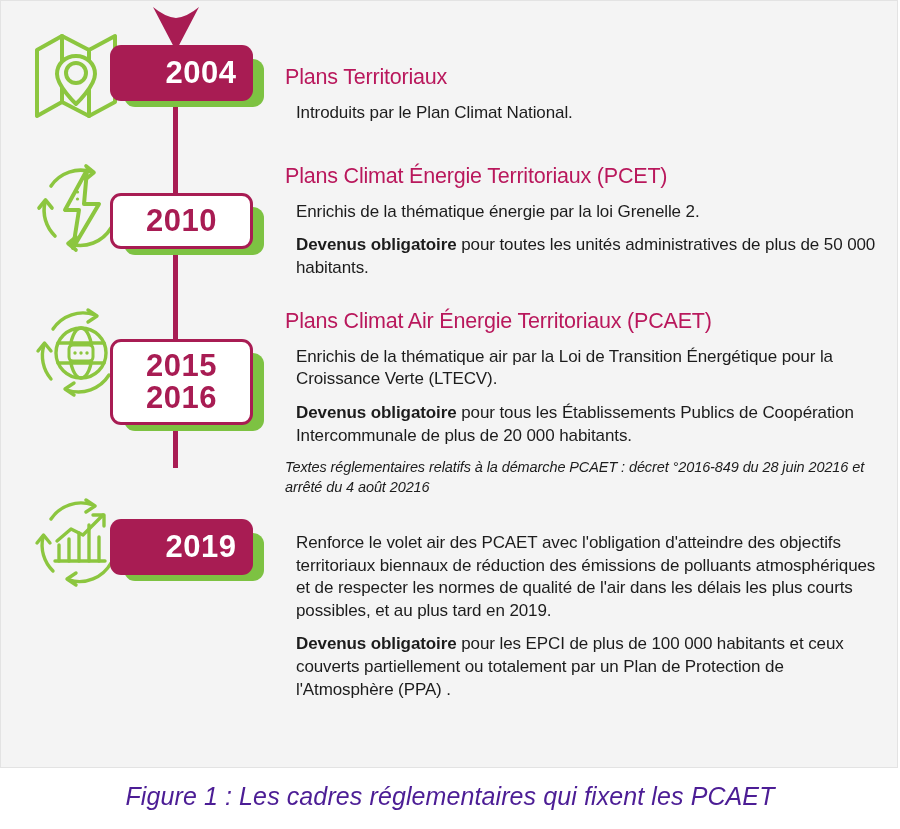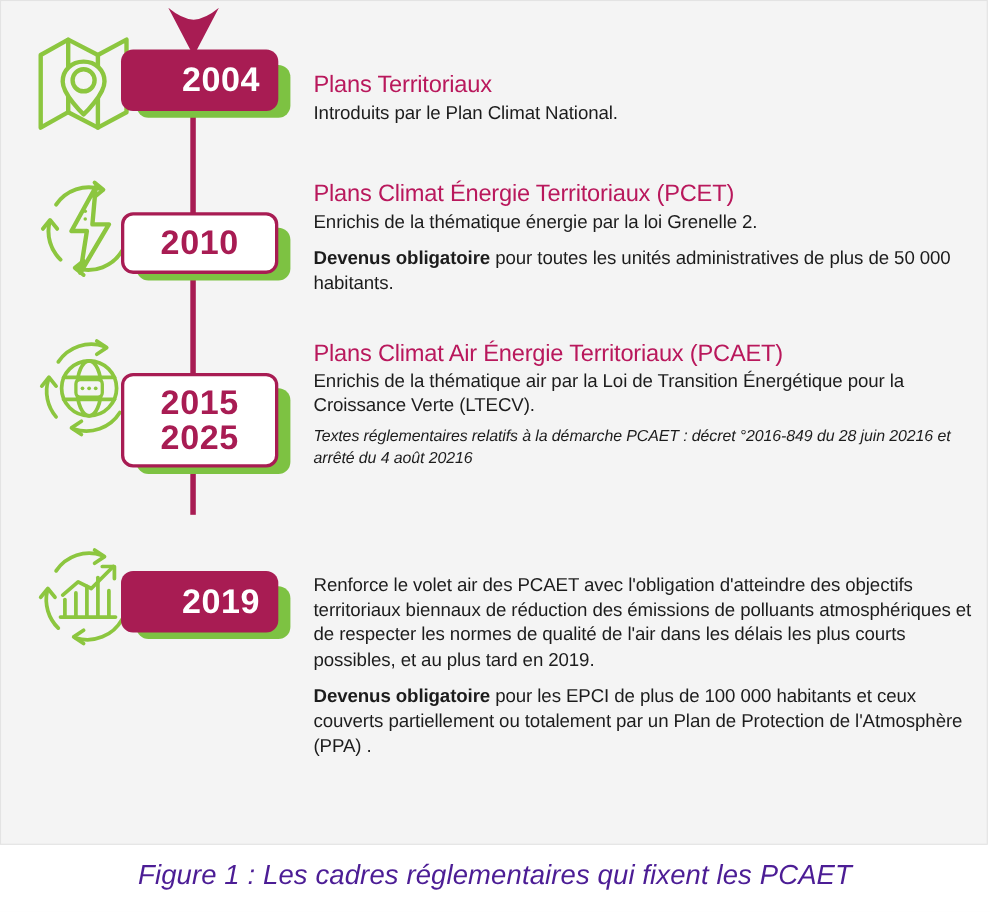--- a/index.html
+++ b/index.html
@@ -133,7 +133,7 @@
   .para {
     font-size: 17px;
     line-height: 1.33;
-    margin: 0;
+    margin: 11px;
     letter-spacing: -0.1px;
   }
   .para + .para { margin-top: 11px; }

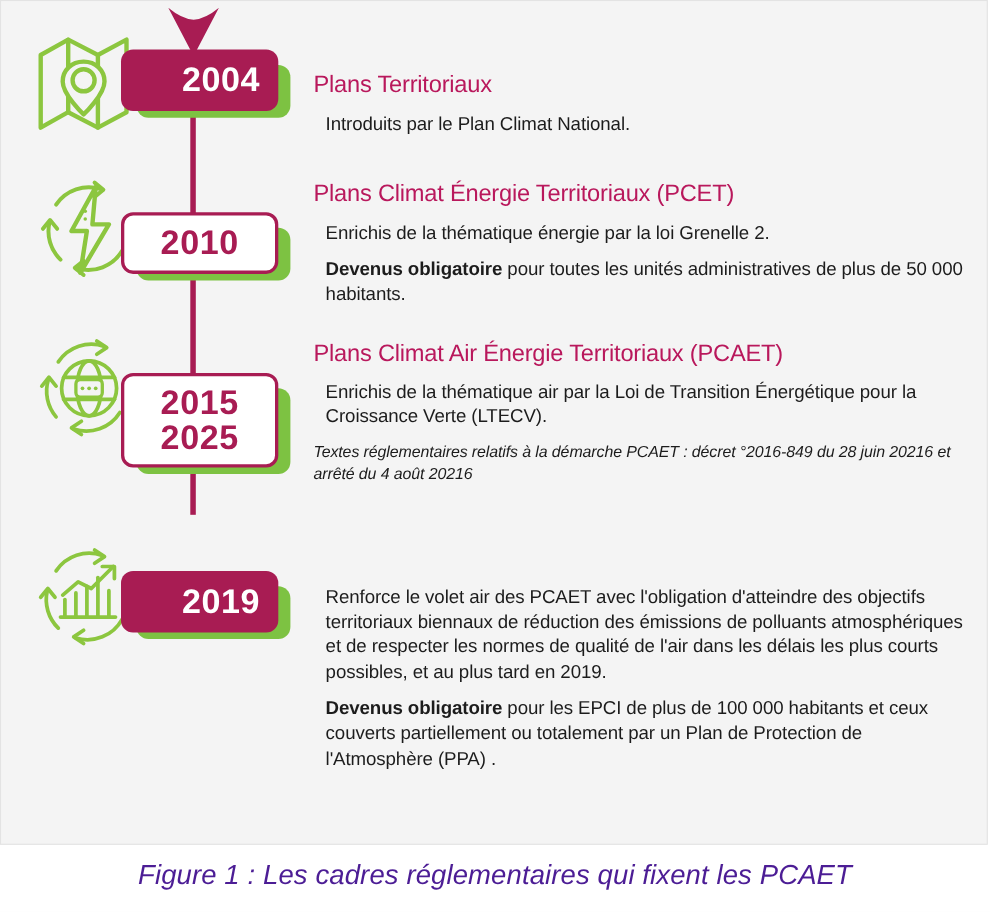--- a/index.html
+++ b/index.html
@@ -253,7 +253,7 @@
         <div class="back"></div>
         <div class="front outlined">
           <span class="year-line">2015</span>
-          <span class="year-line">2025</span>
+          <span class="year-line">2016</span>
         </div>
       </div>
 

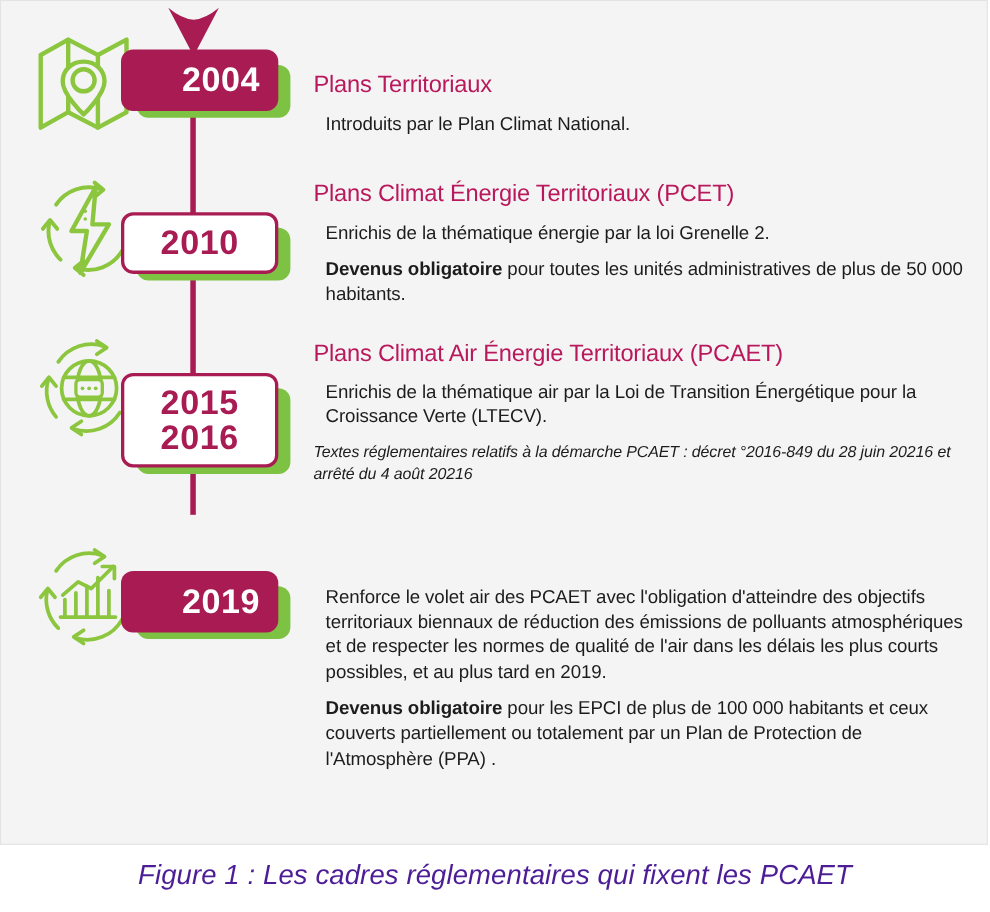--- a/index.html
+++ b/index.html
@@ -260,6 +260,7 @@
       <div class="text-block" style="top:308px;">
         <p class="heading">Plans Climat Air Énergie Territoriaux (PCAET)</p>
         <p class="para"><b></b><span>Enrichis de la thématique air par la Loi de Transition Énergétique pour la Croissance Verte (LTECV).</span></p>
+        <p class="para"><b>Devenus obligatoire</b><span> pour tous les Établissements Publics de Coopération Intercommunale de plus de 20 000 habitants.</span></p>
         <p class="note">Textes réglementaires relatifs à la démarche PCAET : décret °2016-849 du 28 juin 20216 et arrêté du 4 août 20216</p>
       </div>
     </div>

